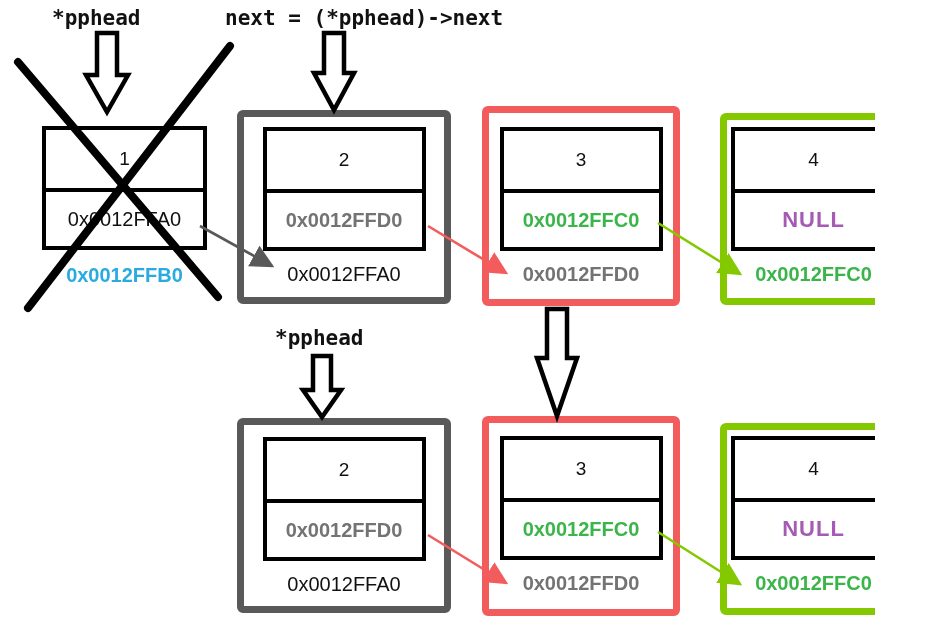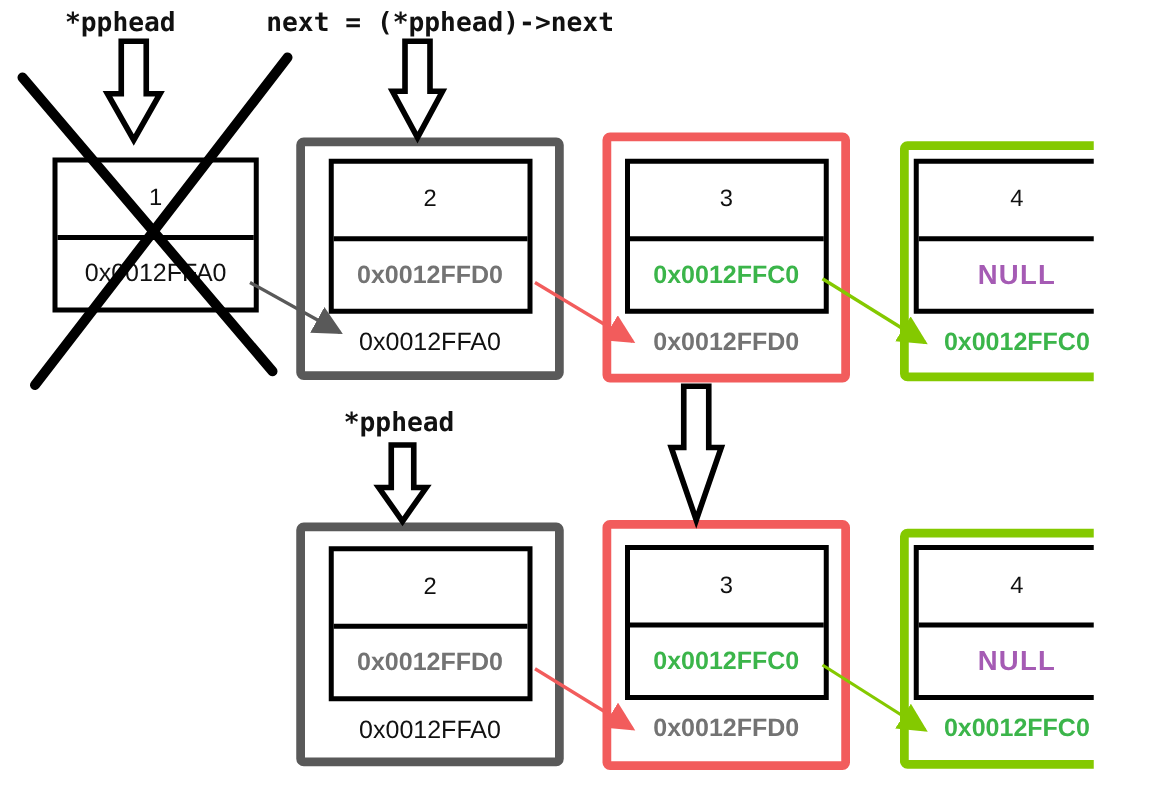--- a/index.html
+++ b/index.html
@@ -45,7 +45,7 @@
 <div id="canvas">
 
   <div class="code-label" style="left:52px;top:6px;">*pphead</div>
-  <div class="code-label" style="left:213px;top:6px;">next = (*pphead)-&gt;next</div>
+  <div class="code-label" style="left:225px;top:6px;">next = (*pphead)-&gt;next</div>
   <div class="code-label" style="left:275px;top:326px;">*pphead</div>
 
   <div class="cellbox cellbox-n1" style="left:42px;top:126px;">

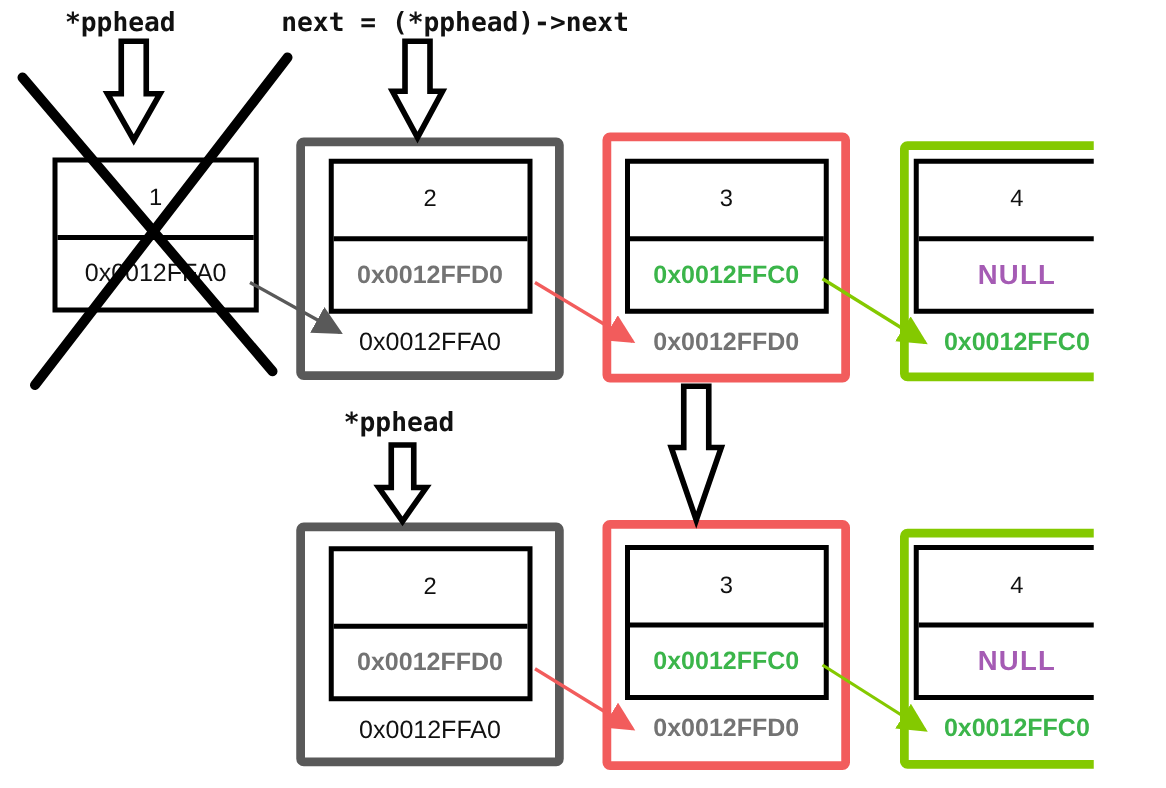--- a/index.html
+++ b/index.html
@@ -52,6 +52,7 @@
     <div class="cell cell-data">1</div>
     <div class="cell cell-next txt-black">0x0012FFA0</div>
   </div>
+  <div class="addr addr-abs txt-blue addr-bold" style="left:42px;top:264px;width:165px;">0x0012FFB0</div>
 
   <div class="outer-box outer-gray" style="left:237px;top:110px;width:214px;height:194px;">
     <div class="cellbox" style="margin-top:10px;">

